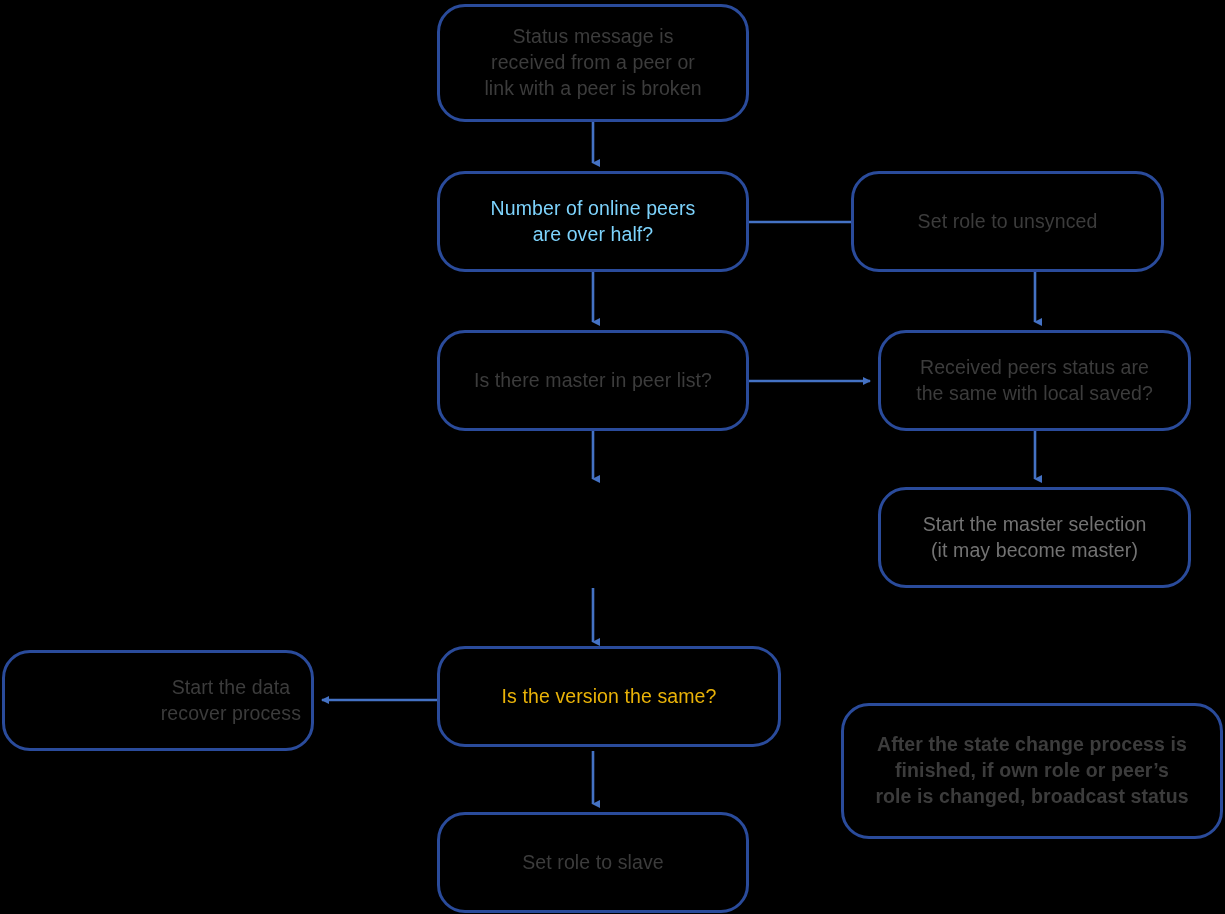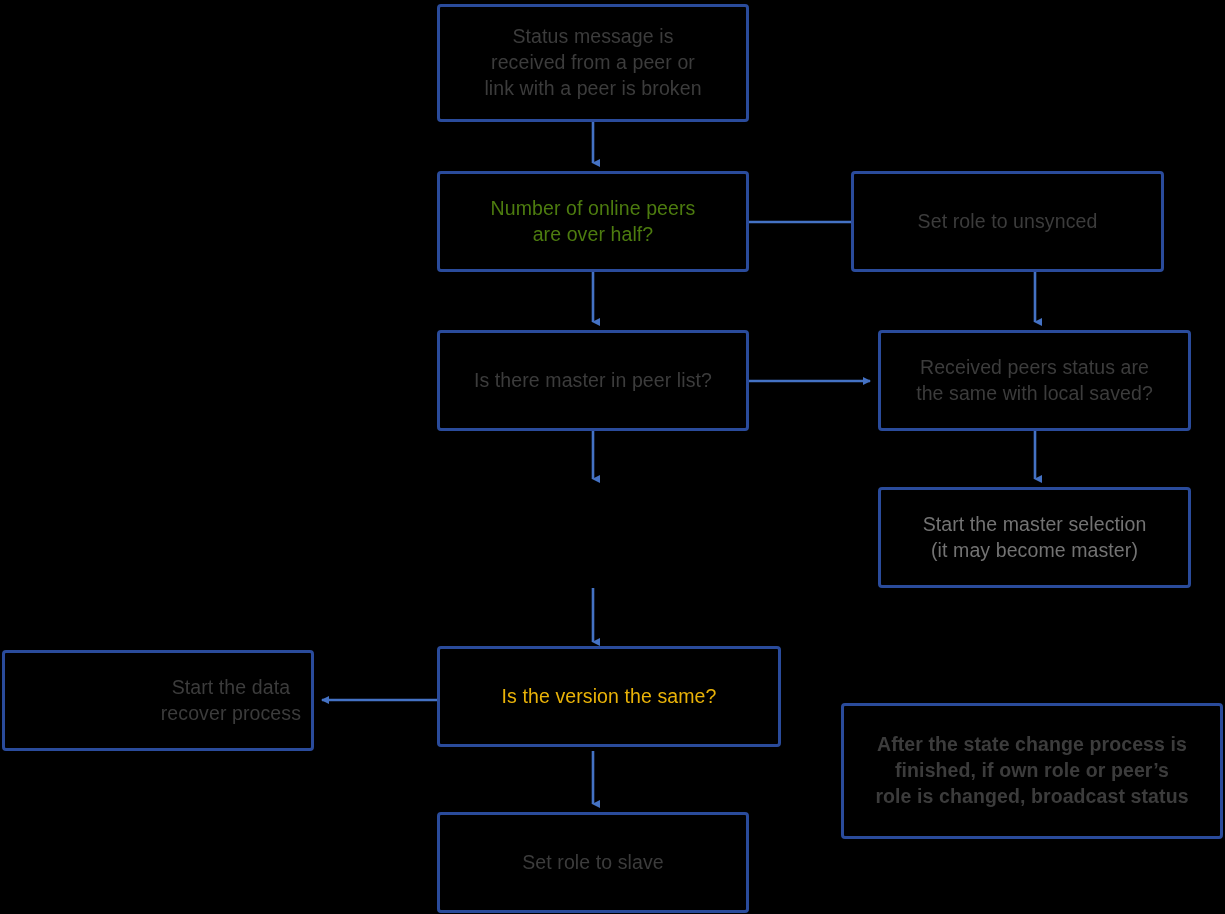--- a/index.html
+++ b/index.html
@@ -19,7 +19,7 @@
     position: absolute;
     box-sizing: border-box;
     border: 3px solid #2a4b9b;
-    border-radius: 4px;
+    border-radius: 28px;
     background: #000000;
     color: #3c3c3c;
     display: flex;

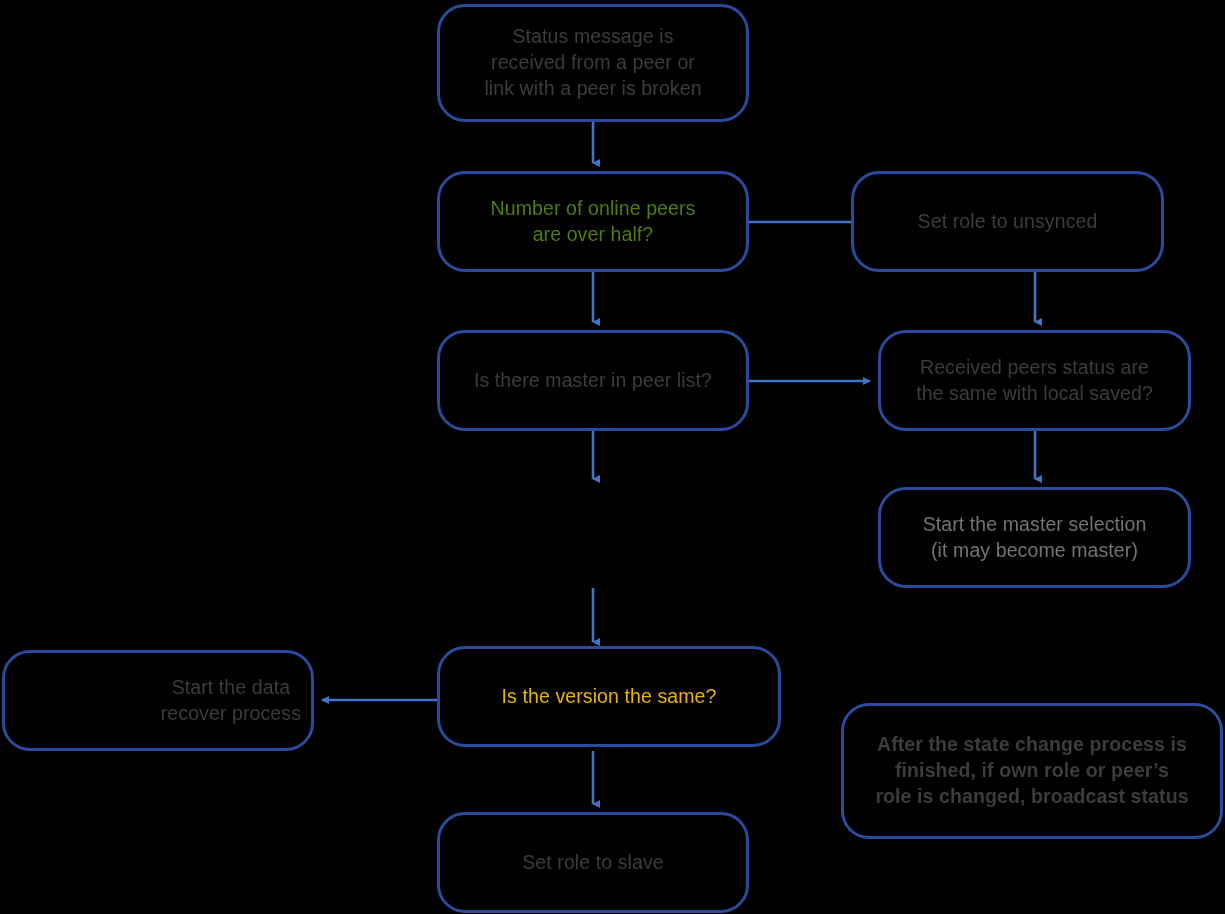--- a/index.html
+++ b/index.html
@@ -88,7 +88,7 @@
 received from a peer or
 link with a peer is broken</span>
   </div>
-  <div class="node" style="left: 437px; top: 171px; width: 312px; height: 101px; border-color: rgb(42, 75, 155); color: #4d7c0f;">
+  <div class="node" style="left: 437px; top: 171px; width: 312px; height: 101px; border-color: rgb(42, 75, 155); color: #7dd3fc;">
     <span class="node-label">Number of online peers
 are over half?</span>
   </div>

